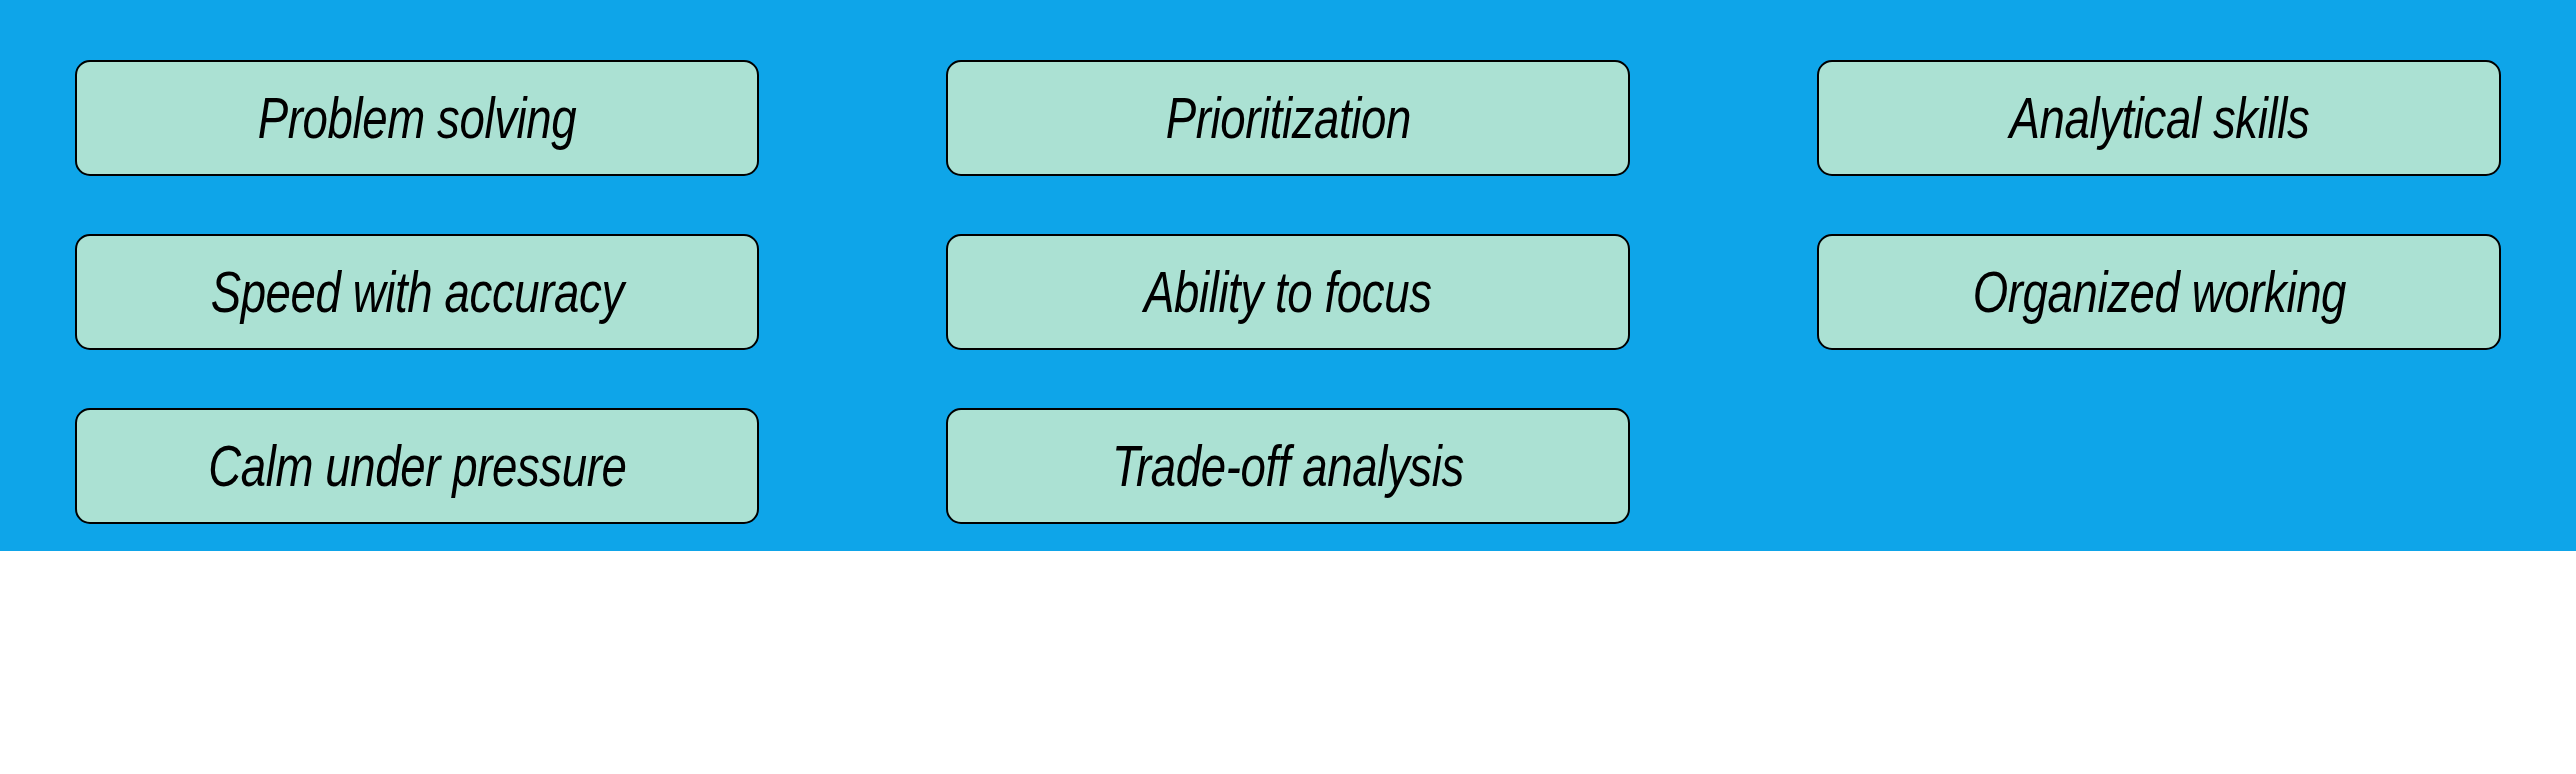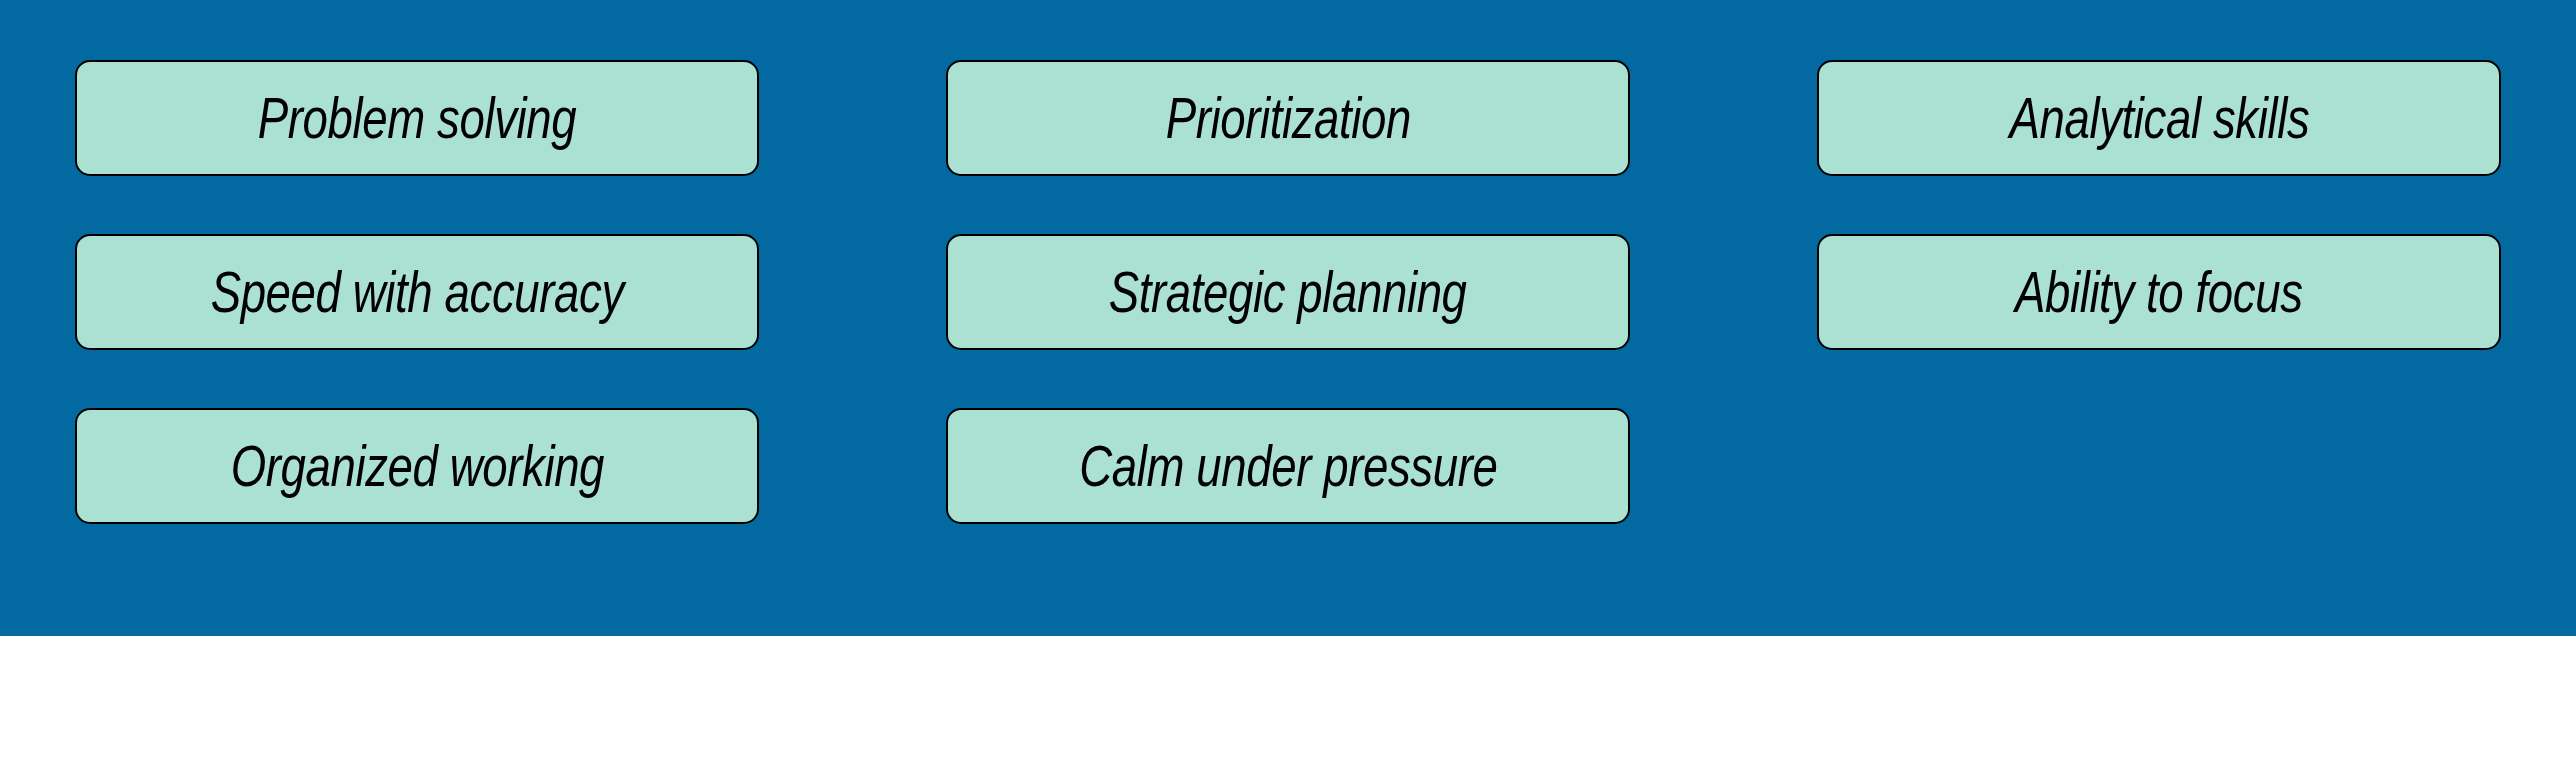--- a/index.html
+++ b/index.html
@@ -18,8 +18,8 @@
   #canvas {
     position: relative;
     width: 2576px;
-    height: 636px;
-    background: #0369a1;
+    height: 551px;
+    background: #0ea5e9;
   }
 
   .skill-grid {

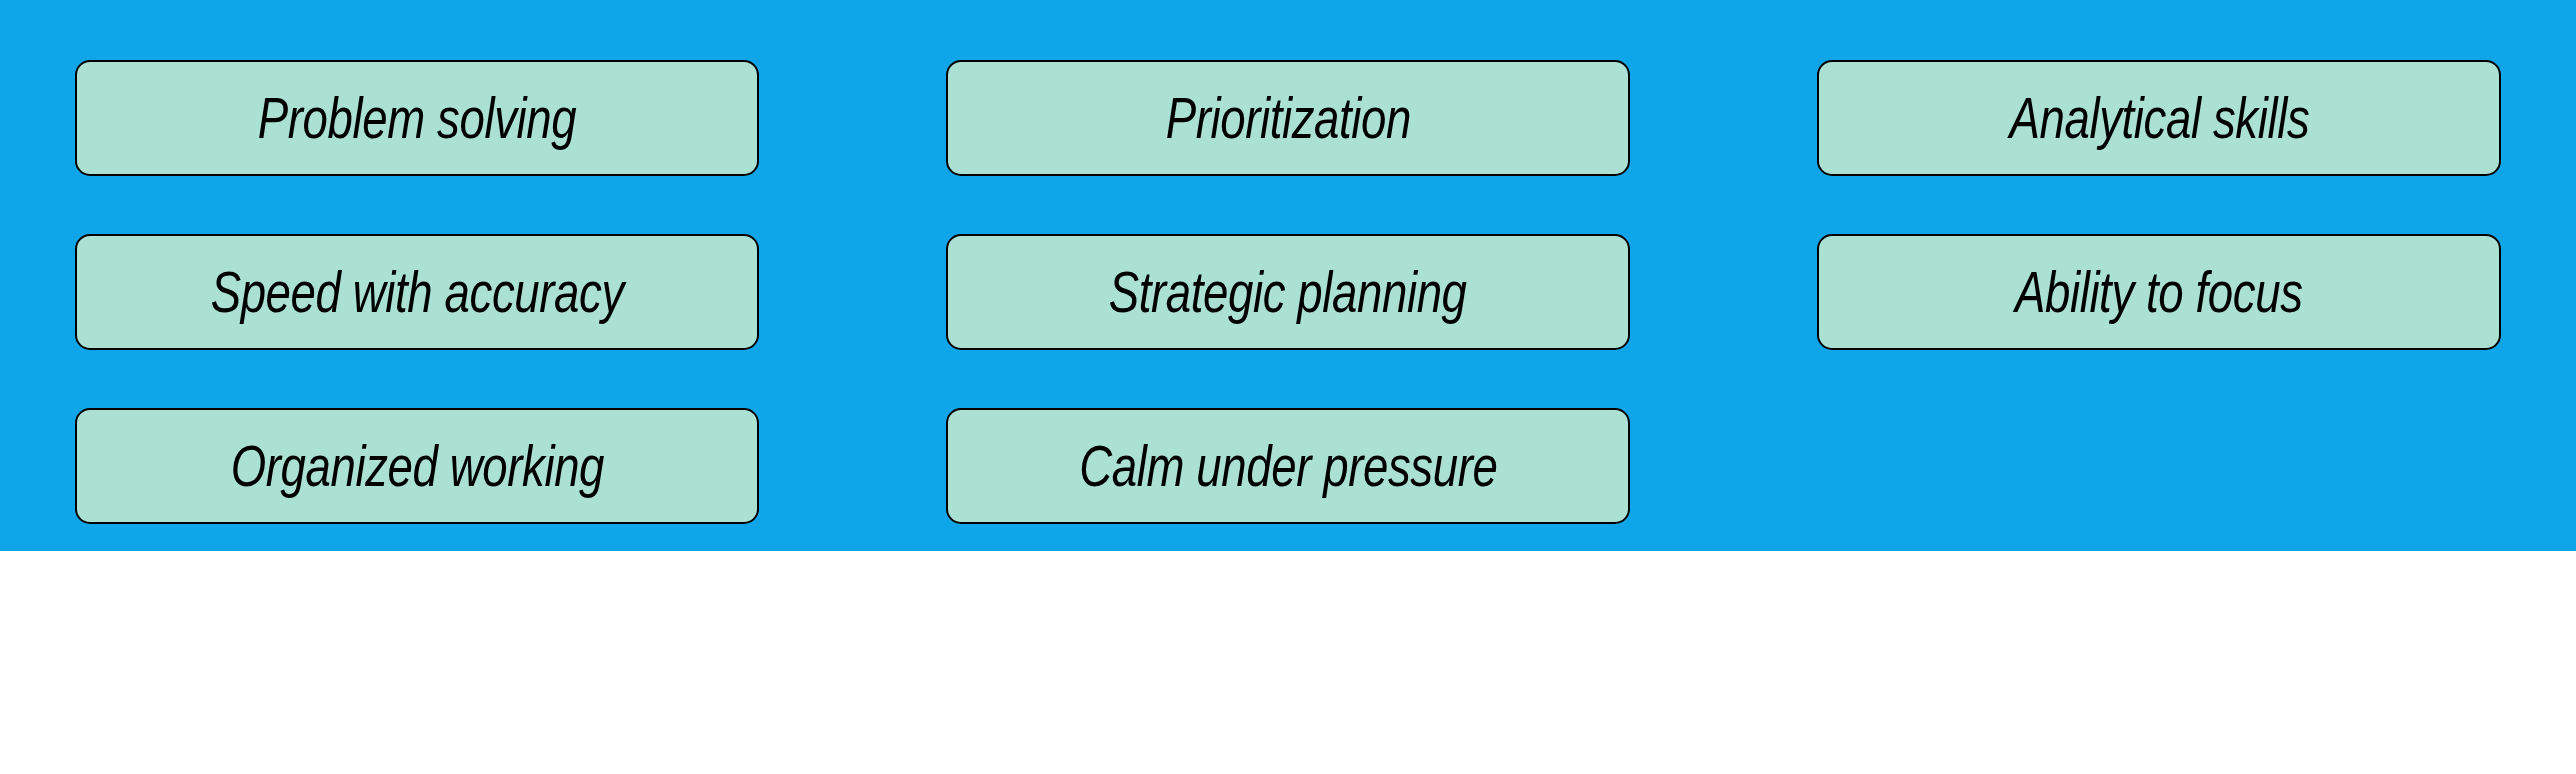--- a/index.html
+++ b/index.html
@@ -84,9 +84,6 @@
       <span class="skill-label">Speed with accuracy</span>
     </div>
 
-    <div class="skill-box">
-      <span class="skill-label">Strategic planning</span>
-    </div>
 
     <div class="skill-box">
       <span class="skill-label">Ability to focus</span>

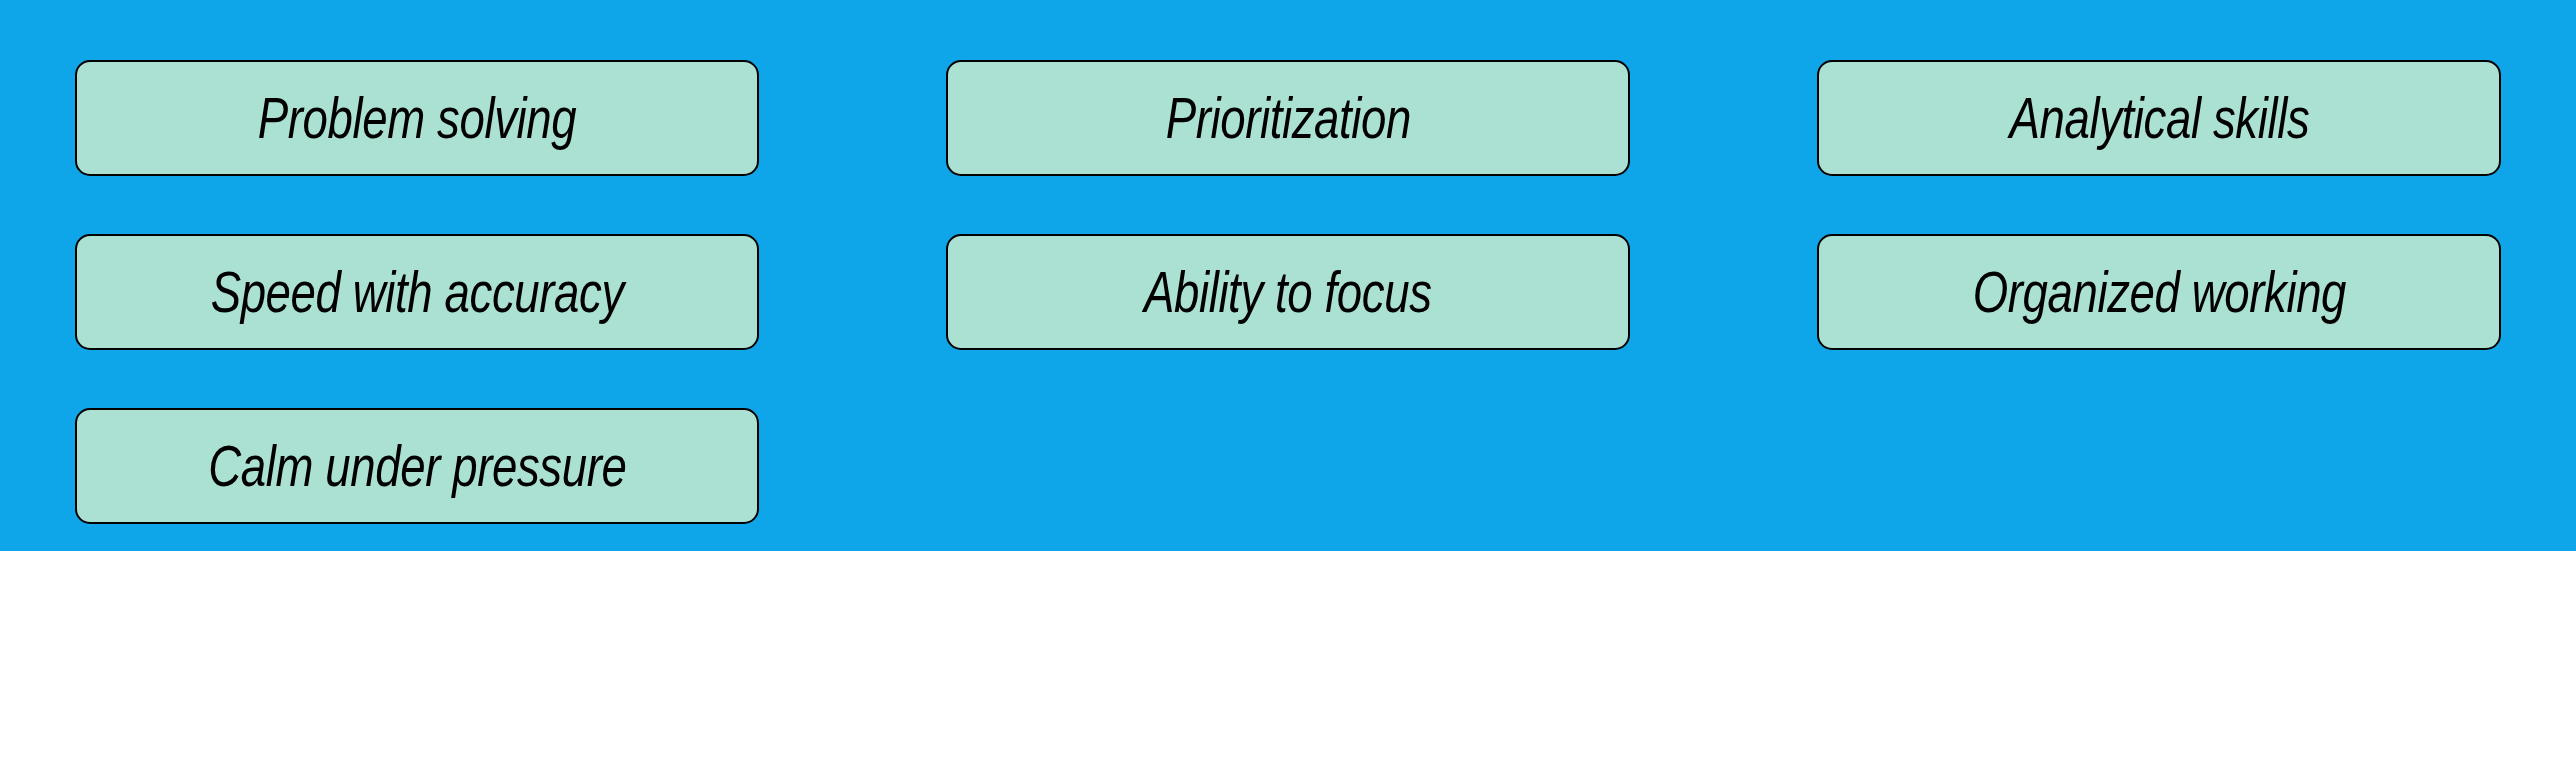--- a/index.html
+++ b/index.html
@@ -99,6 +99,9 @@
       <span class="skill-label">Calm under pressure</span>
     </div>
 
+    <div class="skill-box">
+      <span class="skill-label">Trade-off analysis</span>
+    </div>
 
   </div>
 

